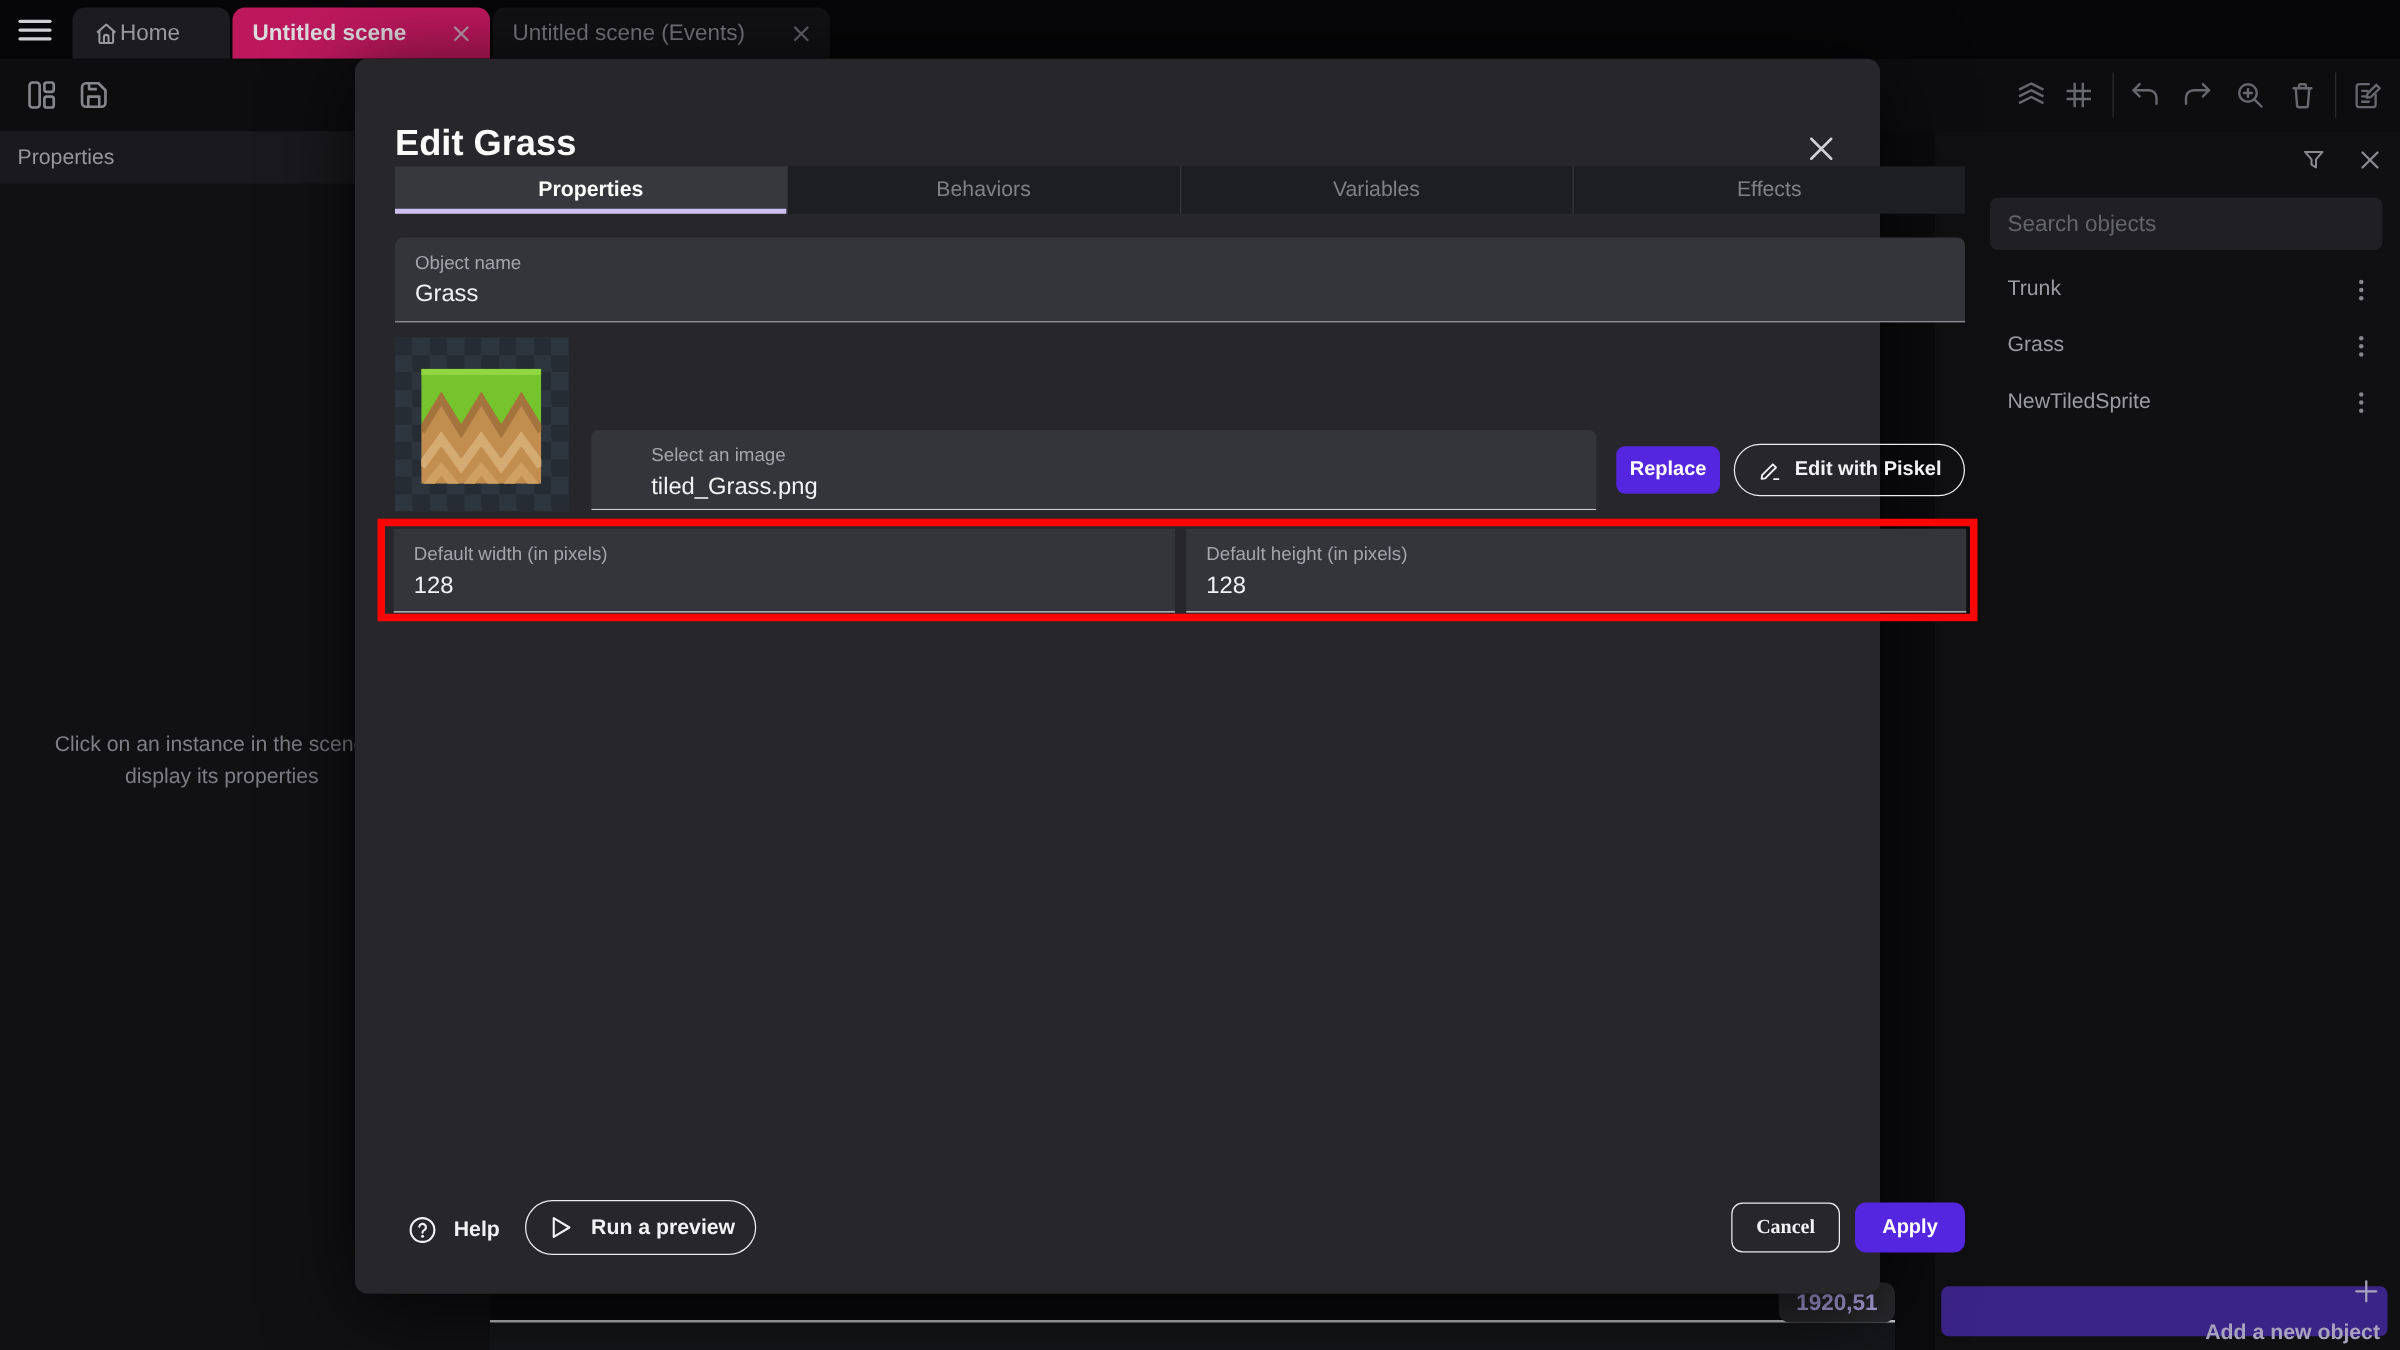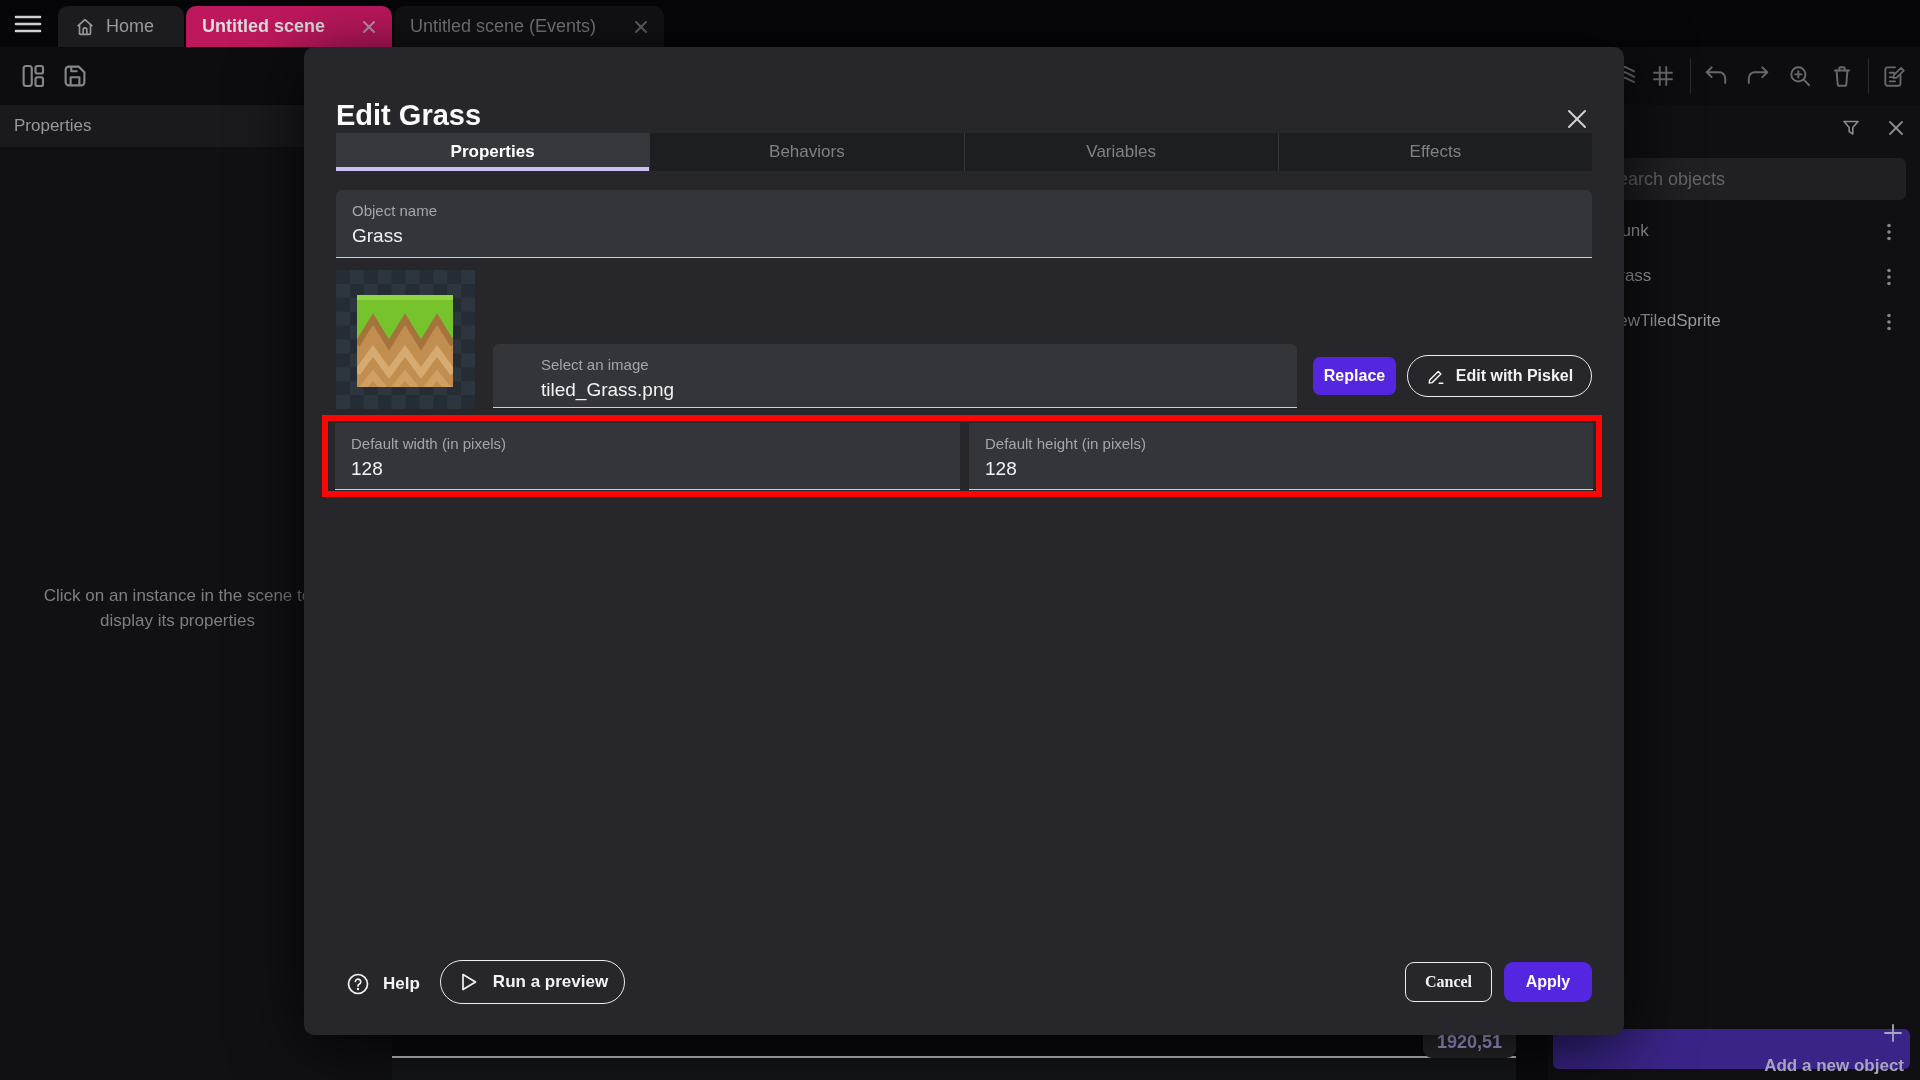--- a/index.html
+++ b/index.html
@@ -11,7 +11,7 @@
   
   .tabbar{position:absolute;left:0;top:0;width:1920px;height:47px;background:#060608;}
   .hamburger{position:absolute;left:12px;top:10px;width:32px;height:28px;background:none;border:0;cursor:pointer;padding:2px;}
-  .tab{position:absolute;top:6px;height:41px;display:flex;align-items:center;gap:10px;
+  .tab{position:absolute;top:6px;height:41px;display:flex;align-items:center;
        border-radius:10px 10px 0 0;padding:0 16px;box-sizing:border-box;font-size:18px;cursor:pointer;}
   .tab-home{left:58px;width:126px;background:#1c1c20;color:#98999e;}
   .tab-scene{left:186px;width:206px;background:#be185d;color:#dcdcdf;font-weight:bold;}

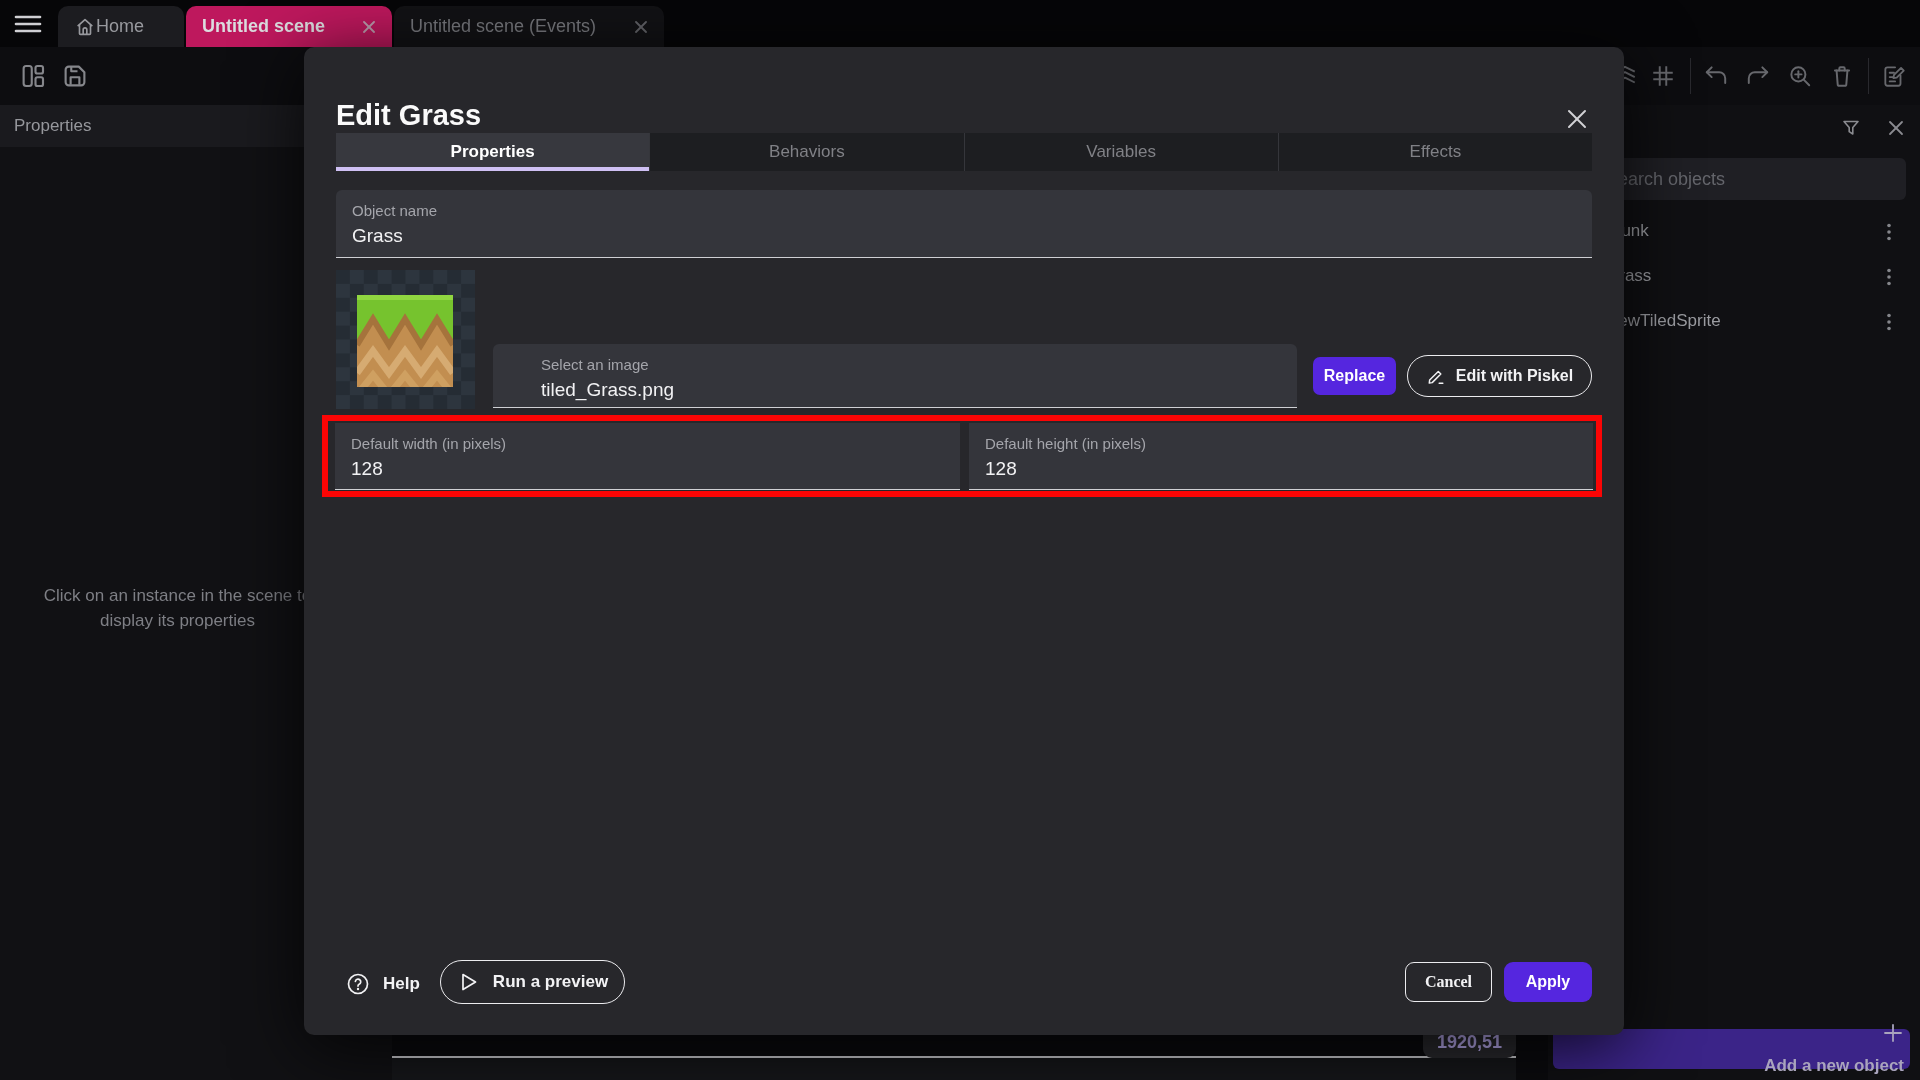--- a/index.html
+++ b/index.html
@@ -57,7 +57,7 @@
                 display:flex;align-items:center;justify-content:center;}
 
   
-  .modal{position:absolute;left:304px;top:47px;width:1320px;height:988px;background:#27272b;
+  .modal{position:absolute;left:284px;top:47px;width:1220px;height:988px;background:#27272b;
          border-radius:10px;box-shadow:0 12px 70px rgba(0,0,0,.8);}
   .modal-title{position:absolute;left:32px;top:52px;color:#fafafa;font-size:29px;font-weight:bold;}
   .modal-close{position:absolute;right:32px;top:58px;width:28px;height:28px;background:none;border:0;padding:0;cursor:pointer;}

